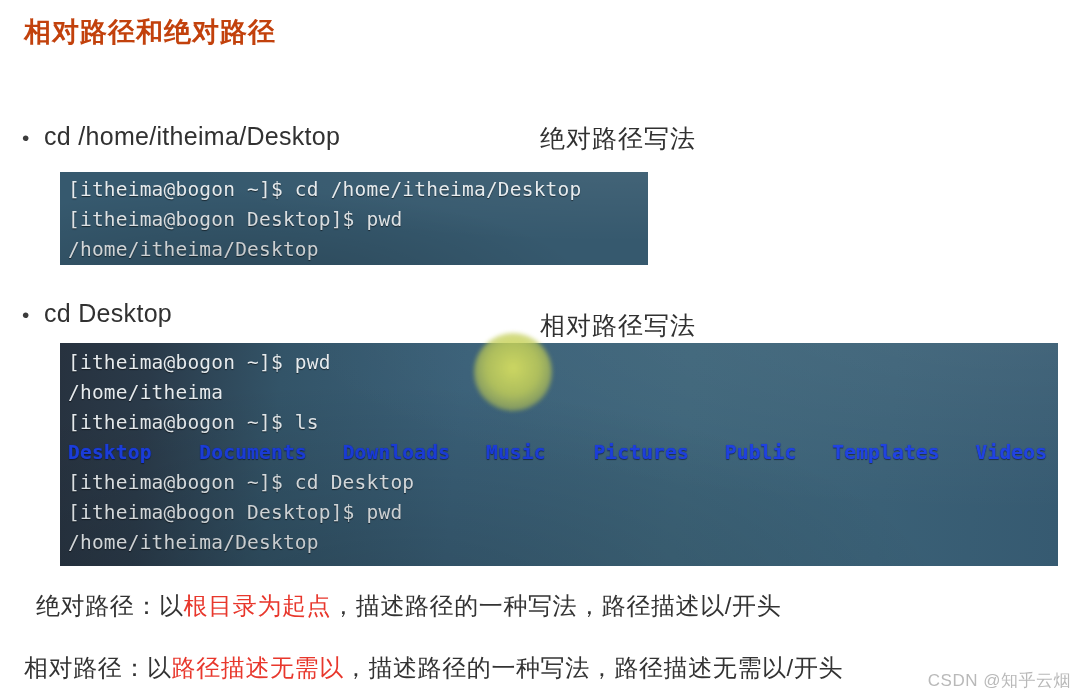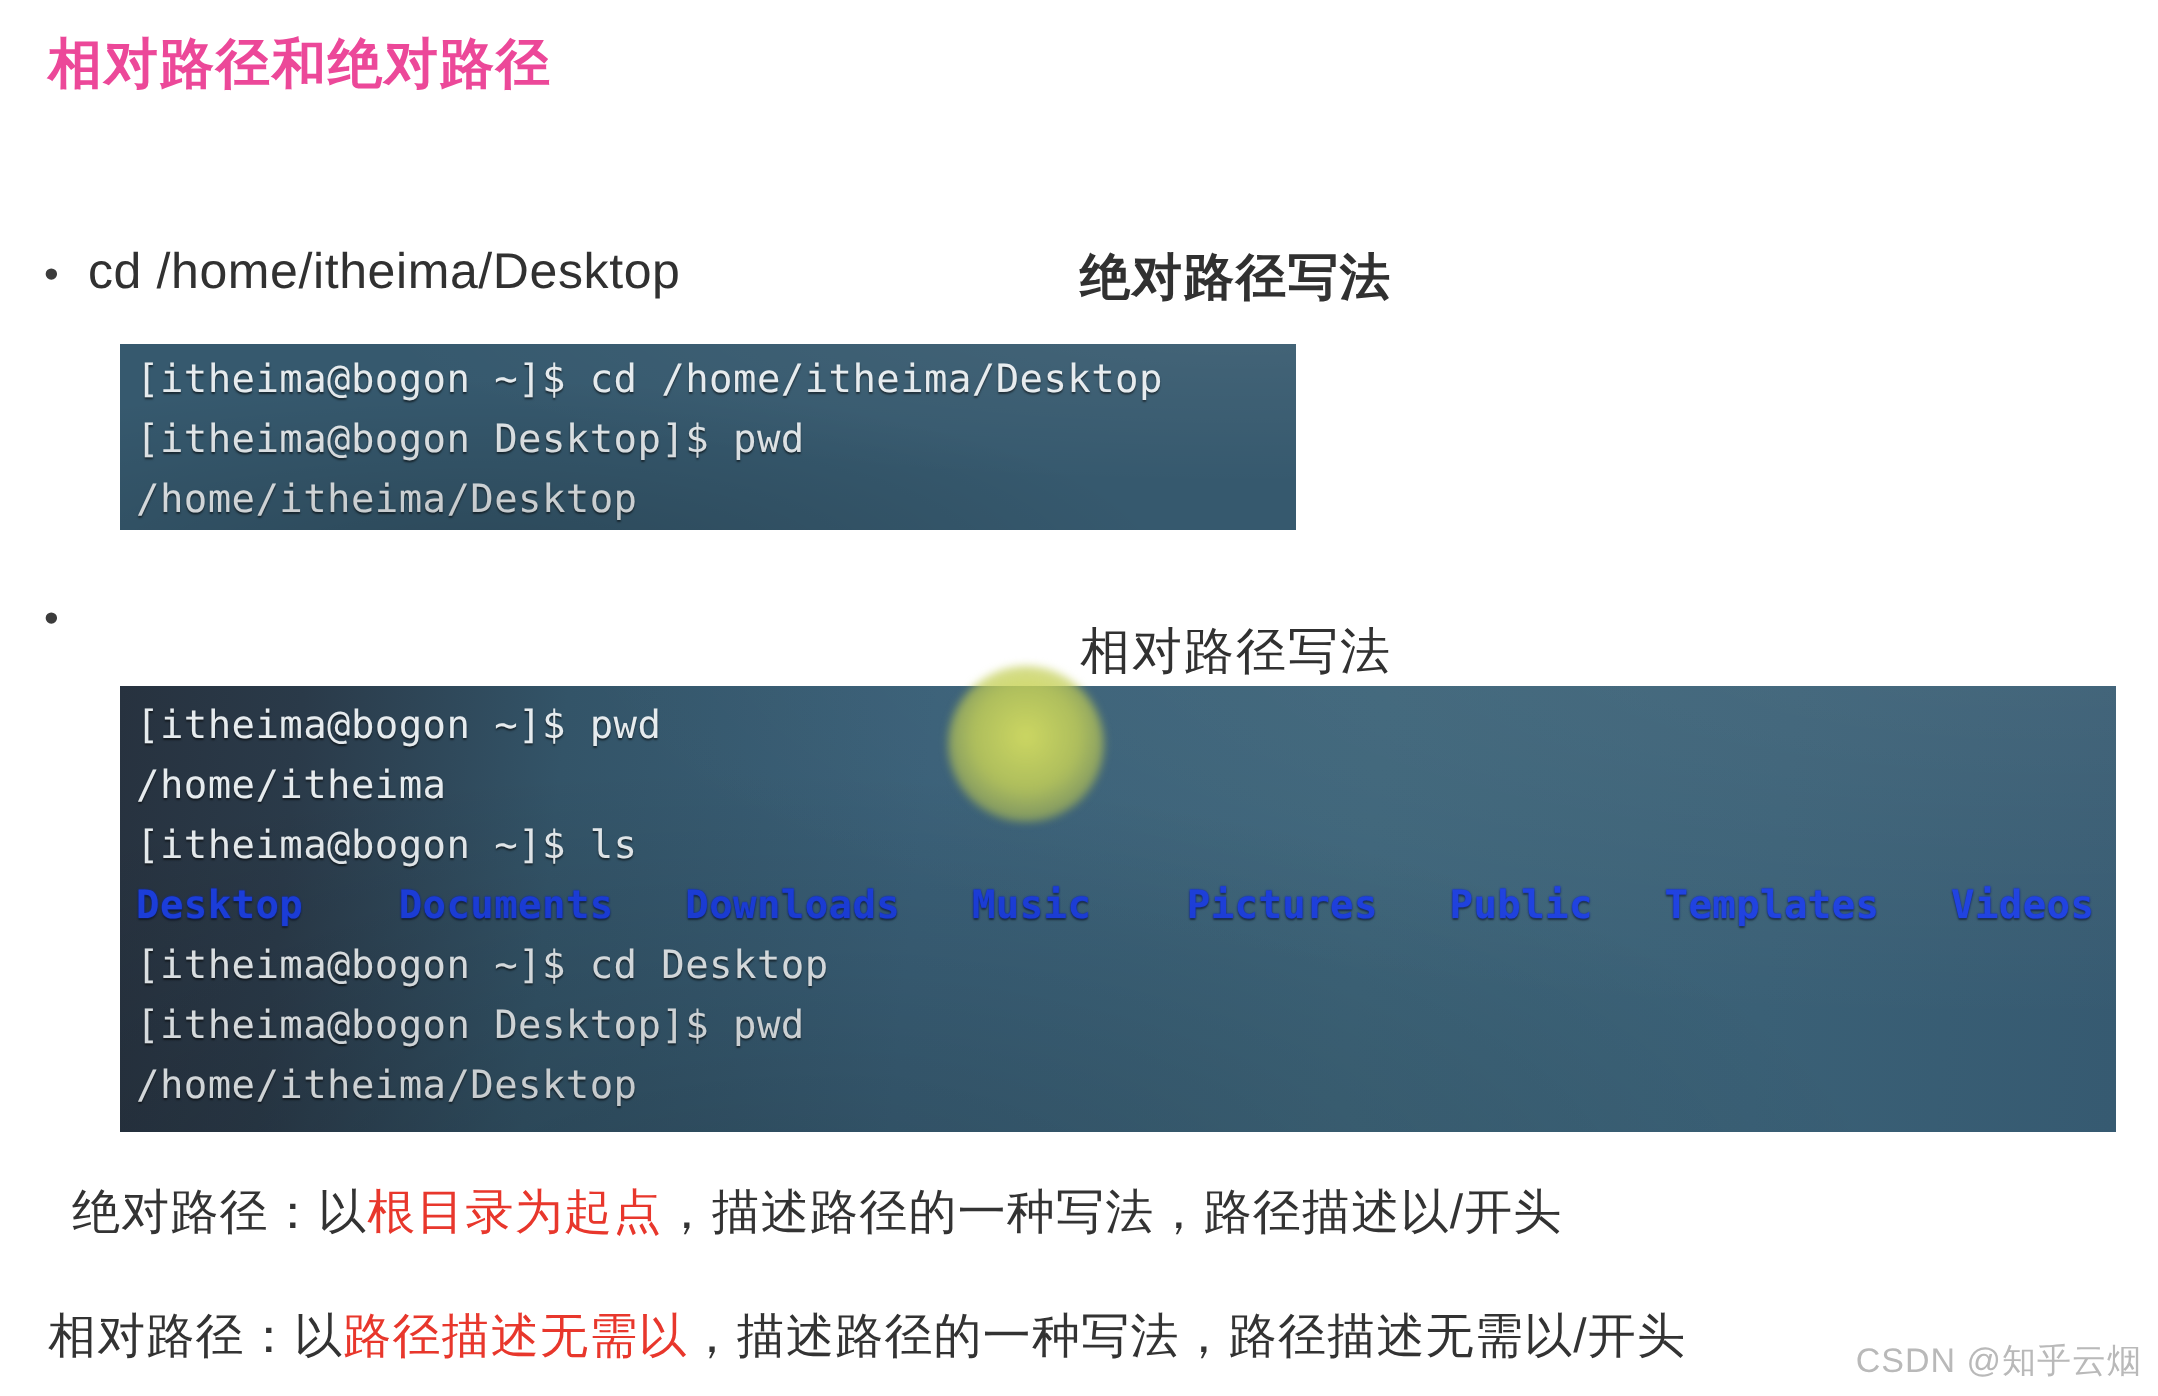--- a/index.html
+++ b/index.html
@@ -25,7 +25,7 @@
     font-size: 27px;
     font-weight: bold;
     letter-spacing: 1px;
-    color: #ec4899;
+    color: #c2410c;
     white-space: nowrap;
   }
 

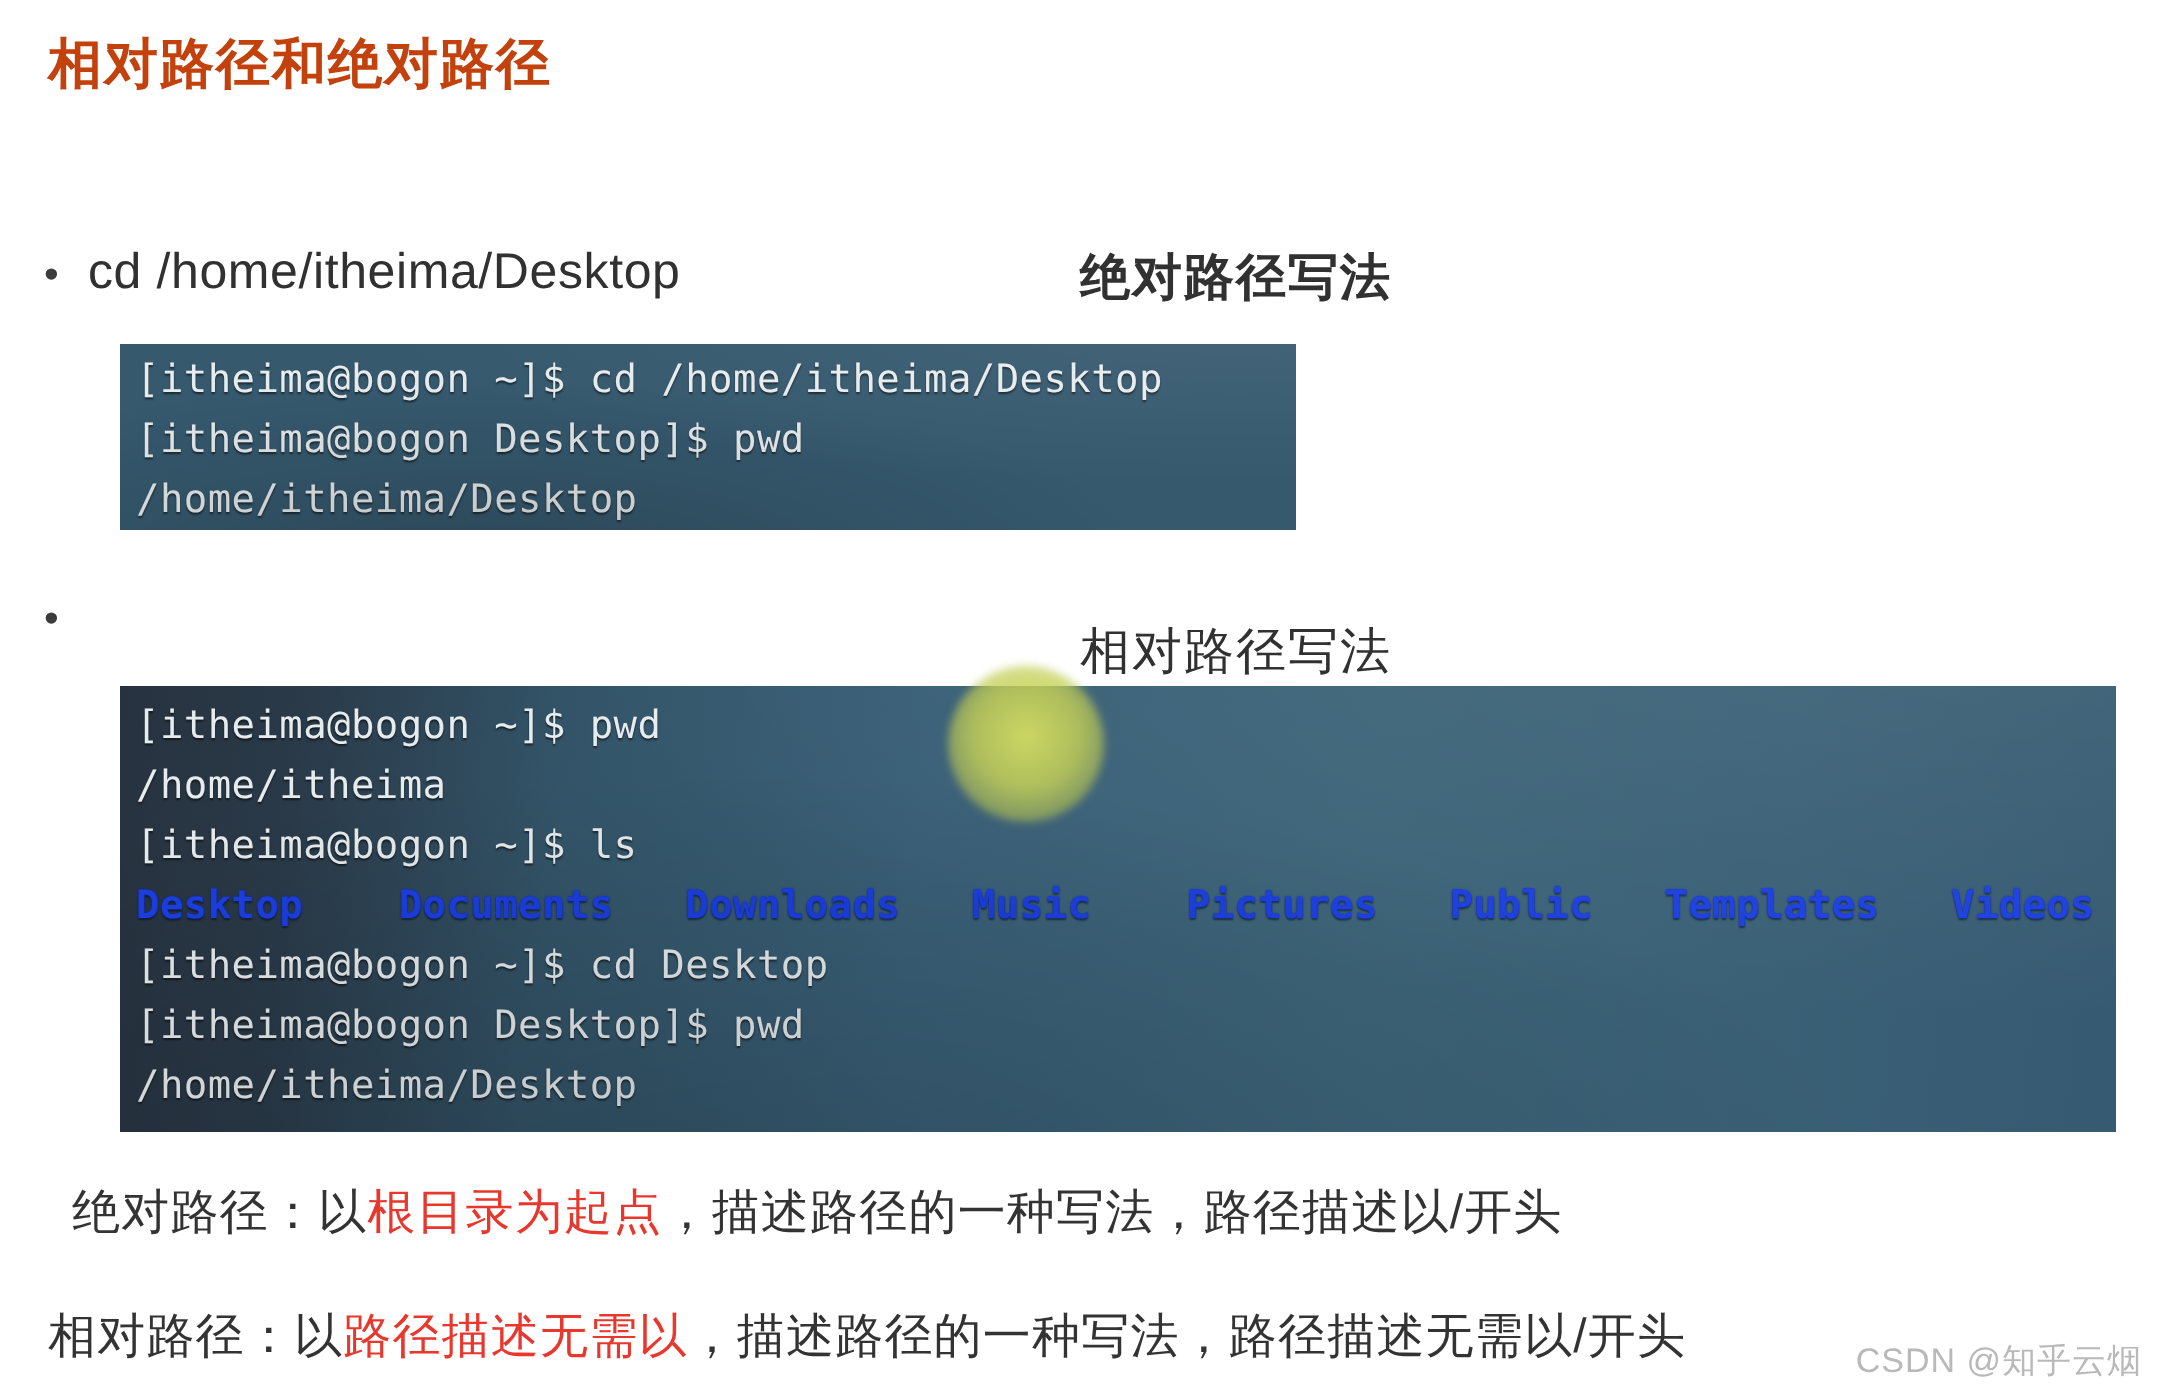--- a/index.html
+++ b/index.html
@@ -57,7 +57,7 @@
   }
 
   #bullet-1 { left: 22px; top: 122px; }
-  #note-1   { left: 540px; top: 122px; font-weight: bold; }
+  #note-1   { left: 540px; top: 122px; }
   #bullet-2 { left: 22px; top: 299px; }
   #note-2   { left: 540px; top: 309px; }
 

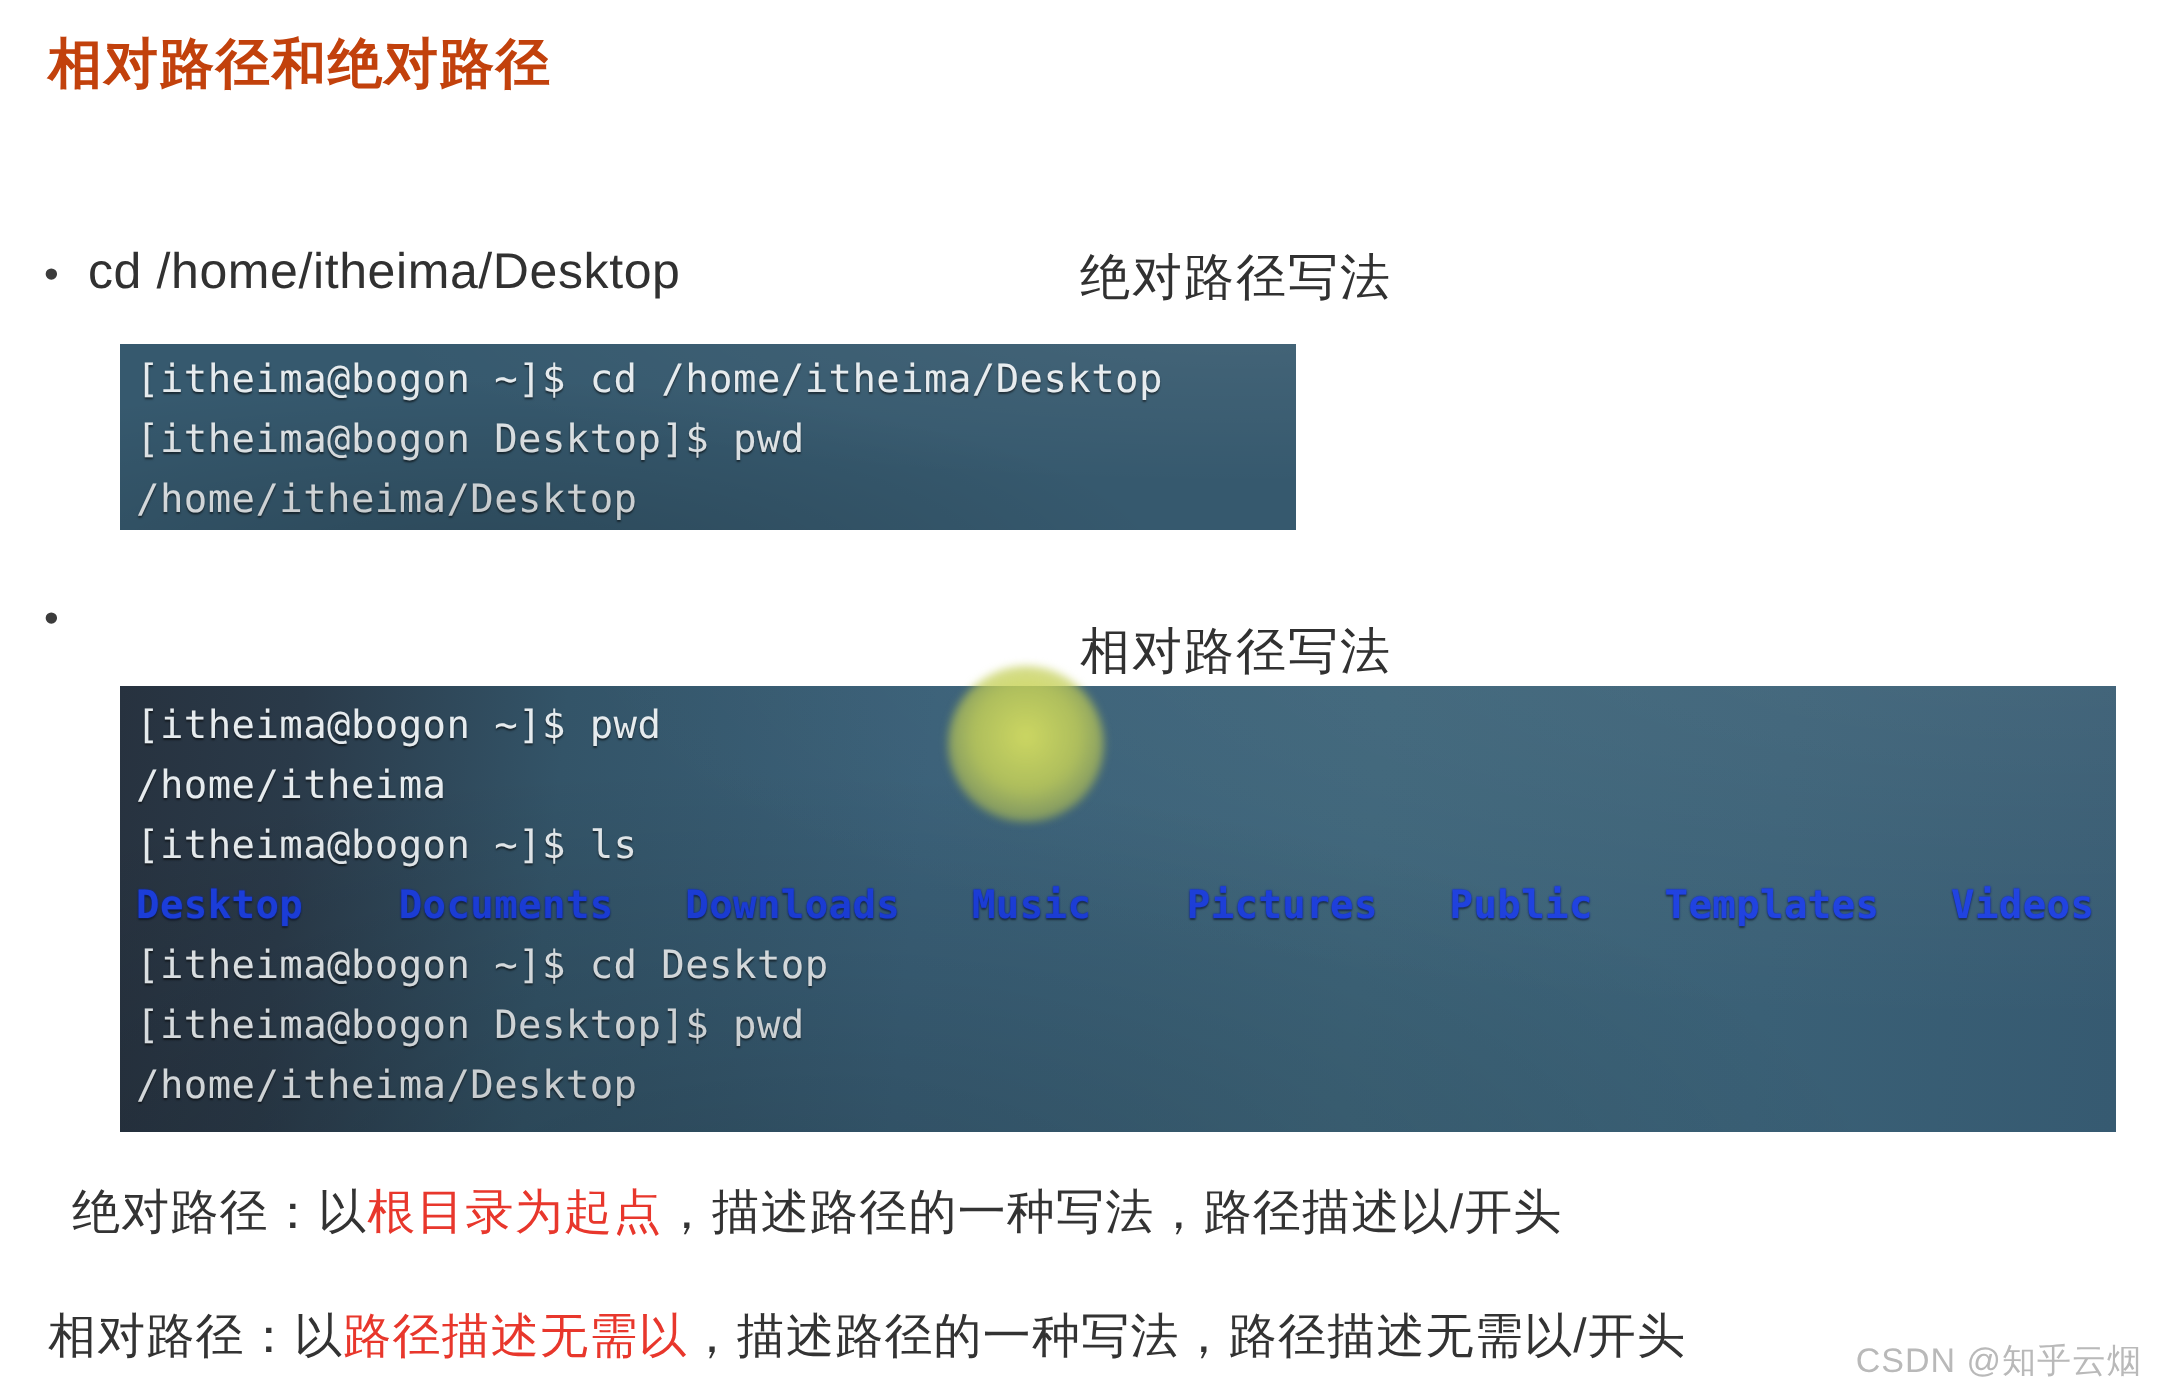--- a/index.html
+++ b/index.html
@@ -196,6 +196,7 @@
 
 <div class="bullet-row" id="bullet-2">
   <span class="bullet-dot">•</span>
+  <span class="bullet-text">cd Desktop</span>
 </div>
 <div class="bullet-note" id="note-2">相对路径写法</div>
 

